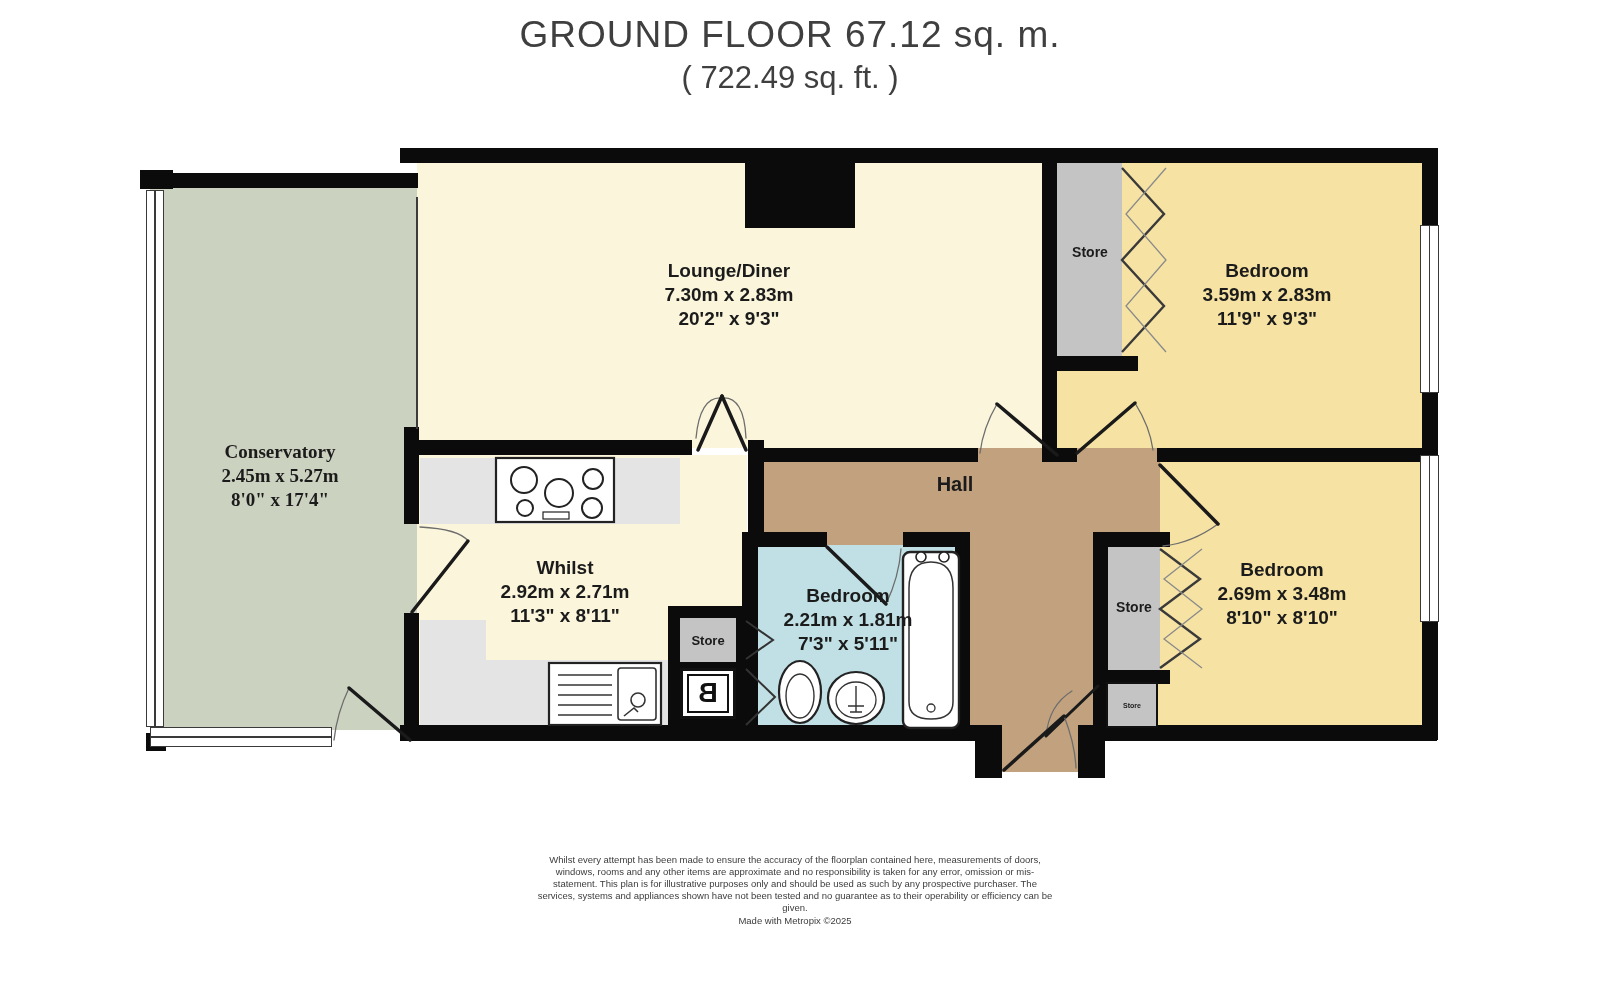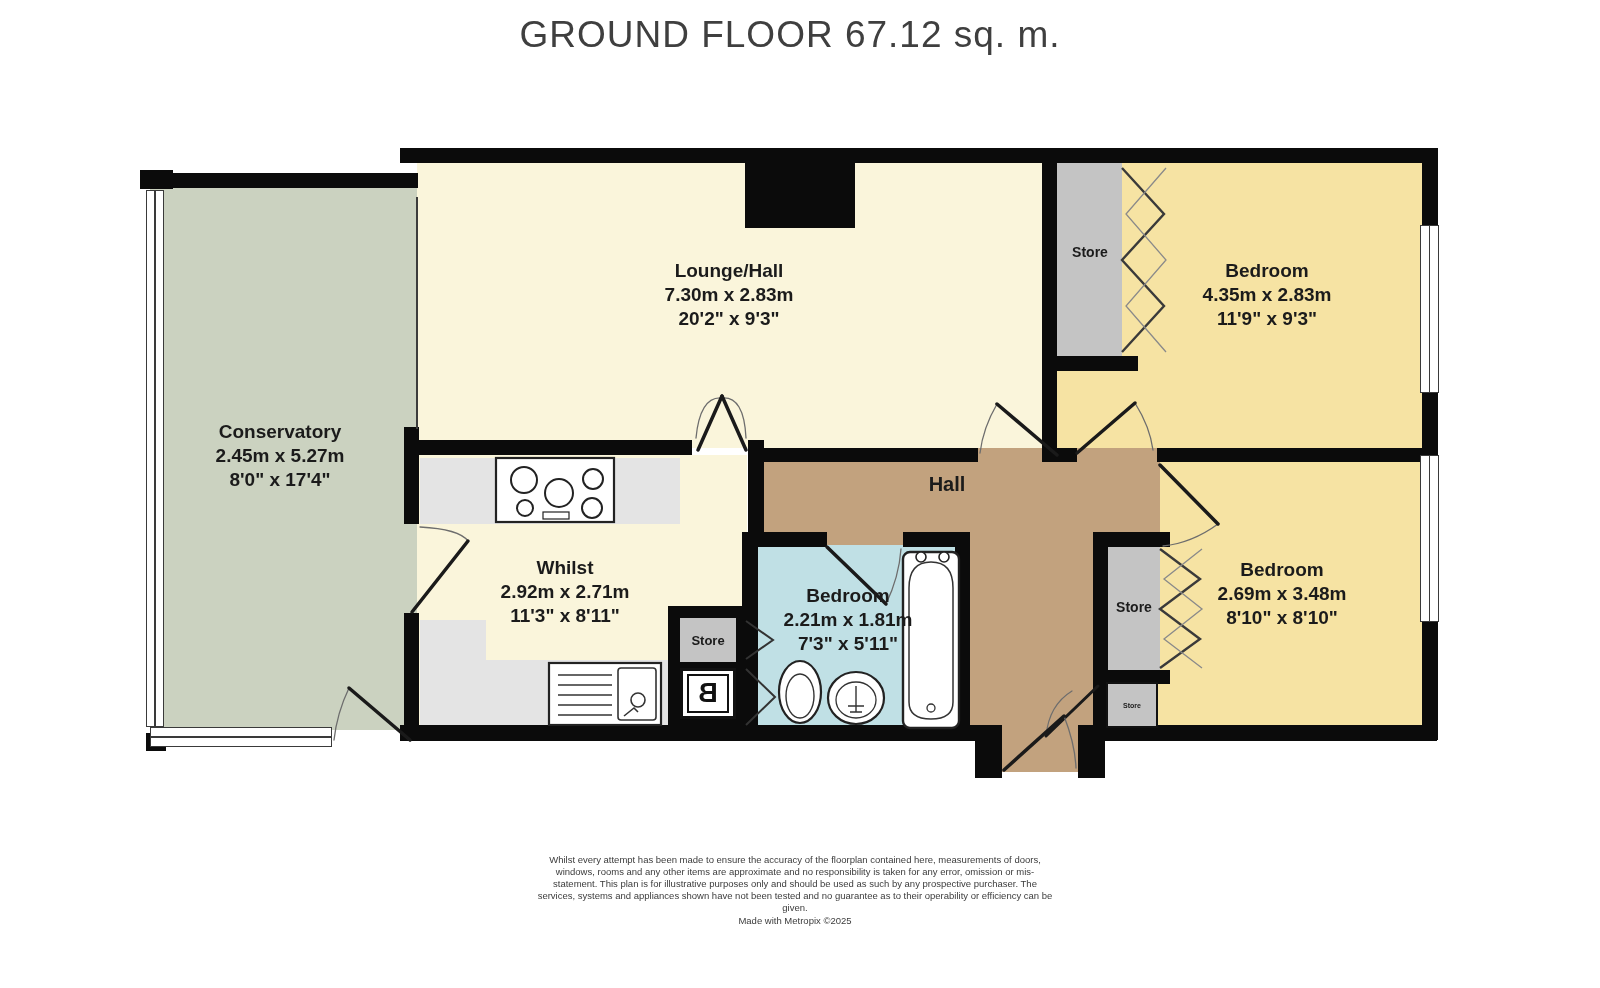--- a/index.html
+++ b/index.html
@@ -43,6 +43,7 @@
 
   <div class="title-block">
     <div class="title-line1">GROUND FLOOR 67.12 sq. m.</div>
+    <div class="title-line2">( 722.49 sq. ft. )</div>
   </div>
 
   <div class="plan">

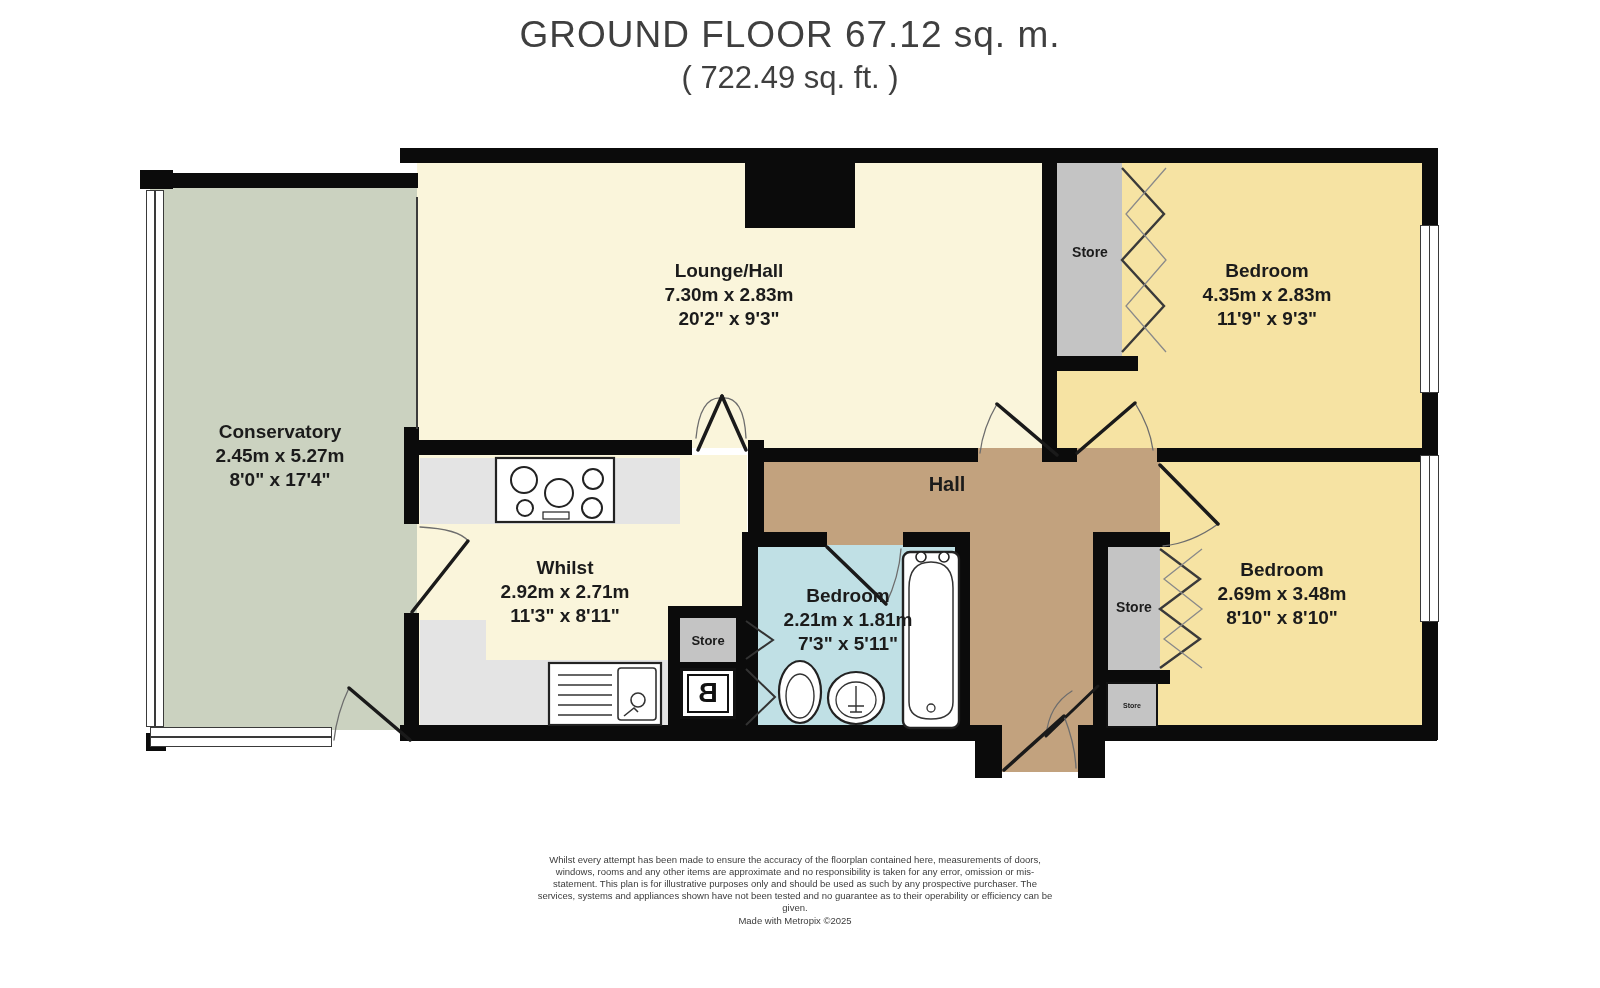--- a/index.html
+++ b/index.html
@@ -195,7 +195,7 @@
     </svg>
 
     <div class="lbl" style="left:729px;top:259px;">
-      <span>Lounge/Hall</span>
+      <span>Lounge/Diner</span>
       <span>7.30m x 2.83m</span>
       <span>20'2" x 9'3"</span>
     </div>

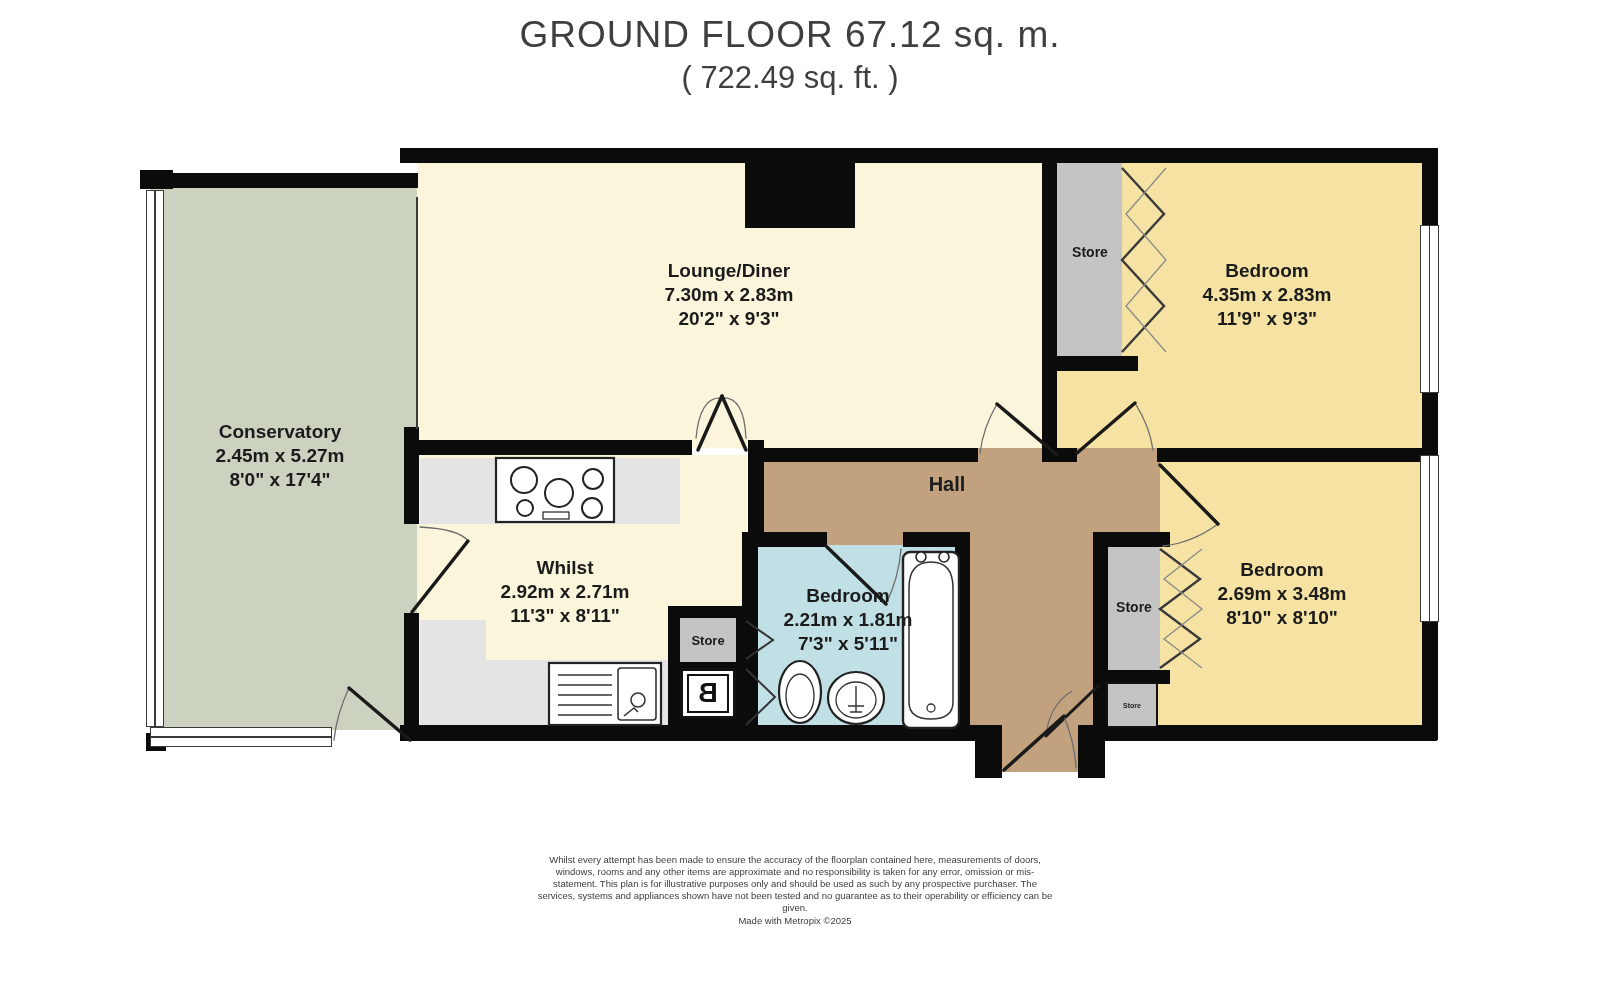--- a/index.html
+++ b/index.html
@@ -201,7 +201,7 @@
     </div>
     <div class="lbl" style="left:1267px;top:259px;">
       <span>Bedroom</span>
-      <span>4.35m x 2.83m</span>
+      <span>3.59m x 2.83m</span>
       <span>11'9" x 9'3"</span>
     </div>
     <div class="lbl" style="left:280px;top:420px;">

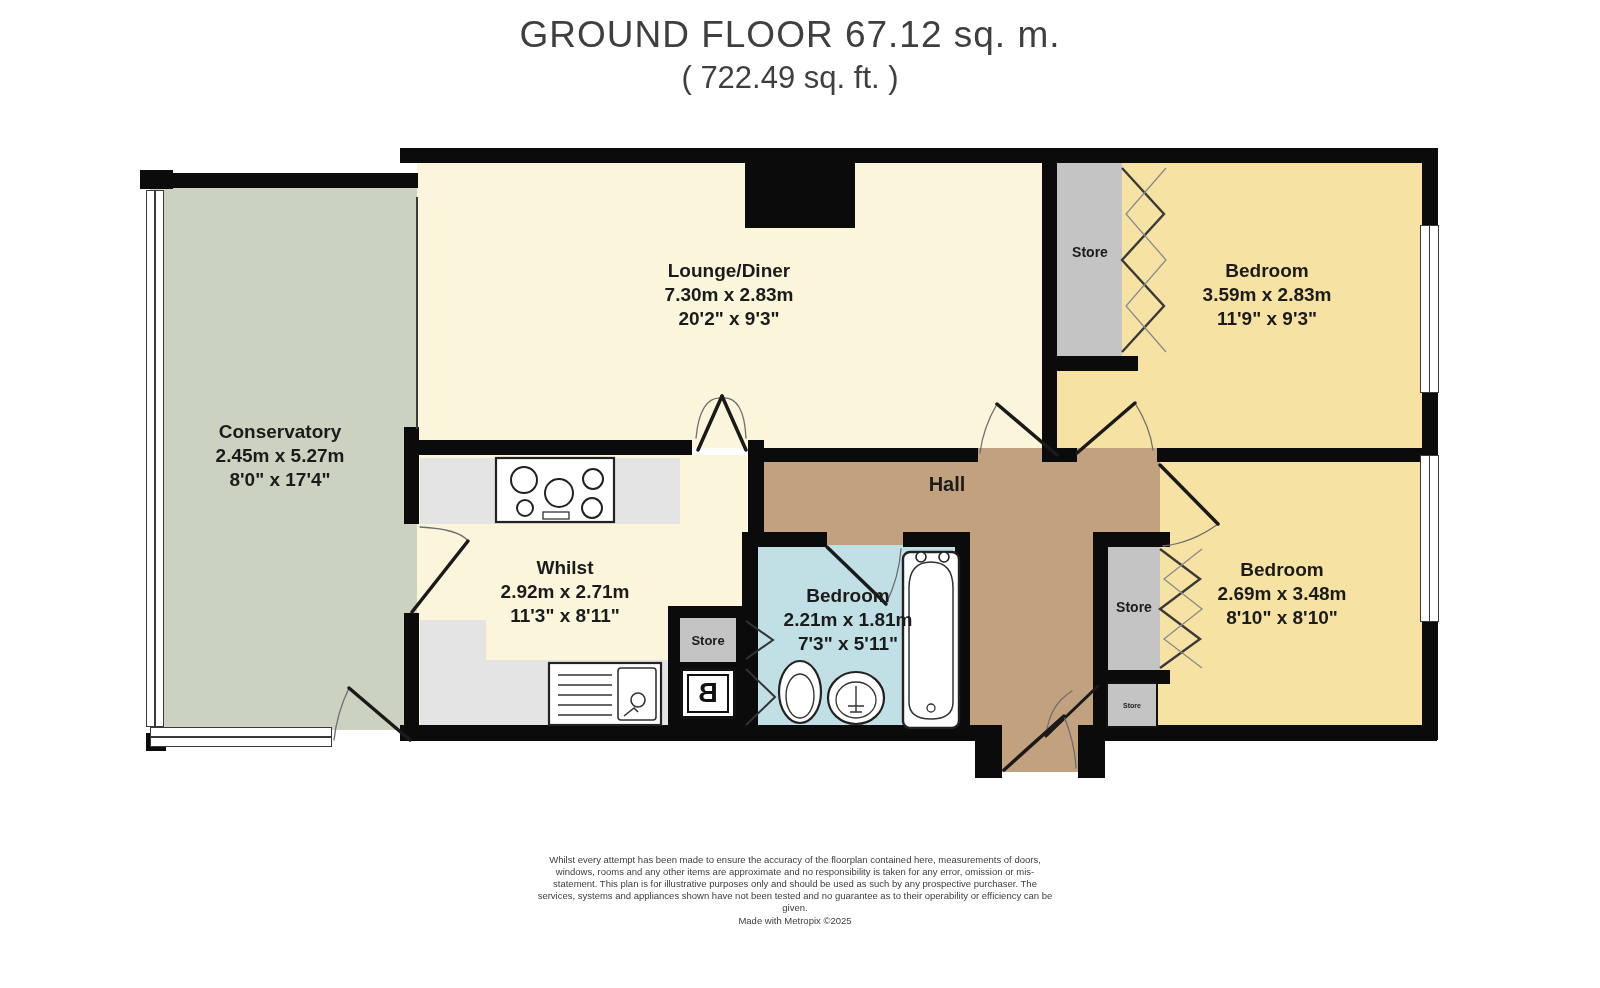--- a/index.html
+++ b/index.html
@@ -204,7 +204,7 @@
       <span>3.59m x 2.83m</span>
       <span>11'9" x 9'3"</span>
     </div>
-    <div class="lbl" style="left:280px;top:420px;">
+    <div class="lbl" style="left:280px;top:440px;font-family:Liberation Serif, serif;">
       <span>Conservatory</span>
       <span>2.45m x 5.27m</span>
       <span>8'0" x 17'4"</span>

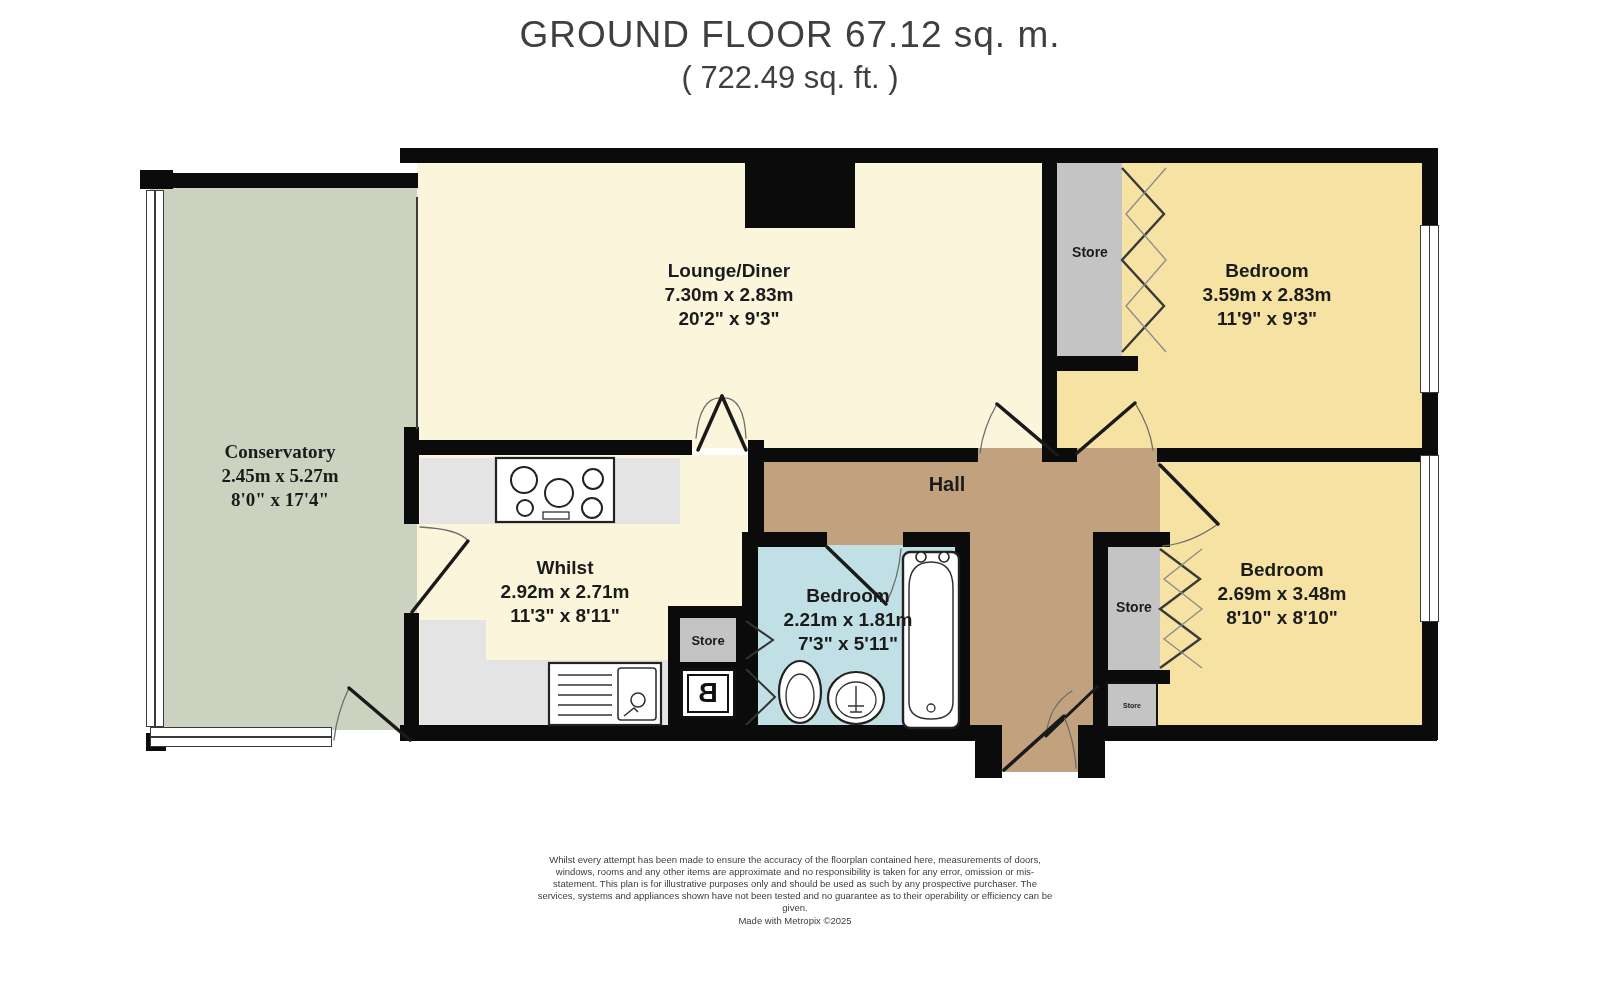--- a/index.html
+++ b/index.html
@@ -21,7 +21,7 @@
   .lbl{position:absolute;transform:translateX(-50%);text-align:center;font-weight:bold;
        font-size:19px;line-height:24px;color:#1b1b1b;white-space:nowrap;}
   .lbl span{display:block;}
-  .hall-lbl{font-size:20px;}
+  .hall-lbl{font-size:20px;margin-left:8px;}
   .store-lbl{position:absolute;transform:translate(-50%,-50%);font-weight:bold;font-size:14px;color:#1b1b1b;white-space:nowrap;}
   .store-lbl.kitchen{font-size:13px;}
   .store-lbl.tiny{font-size:7px;}

